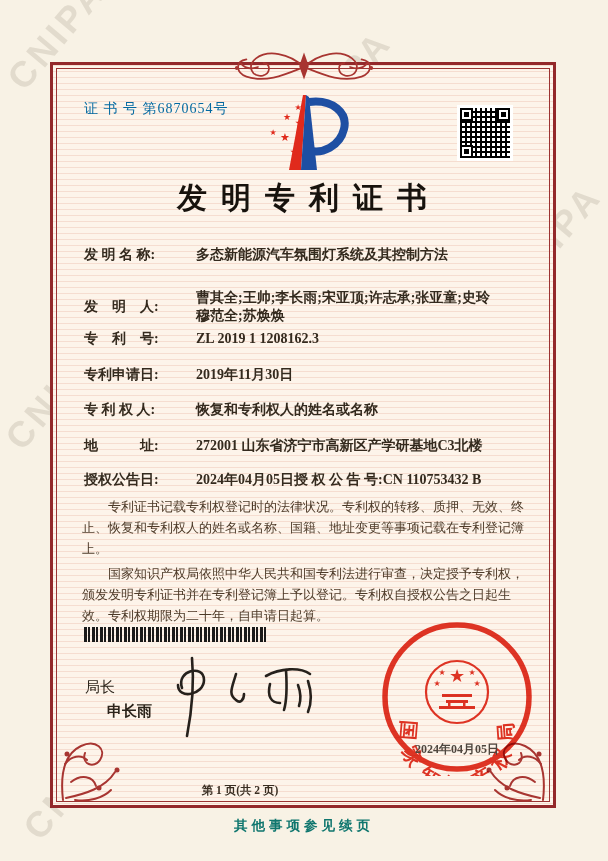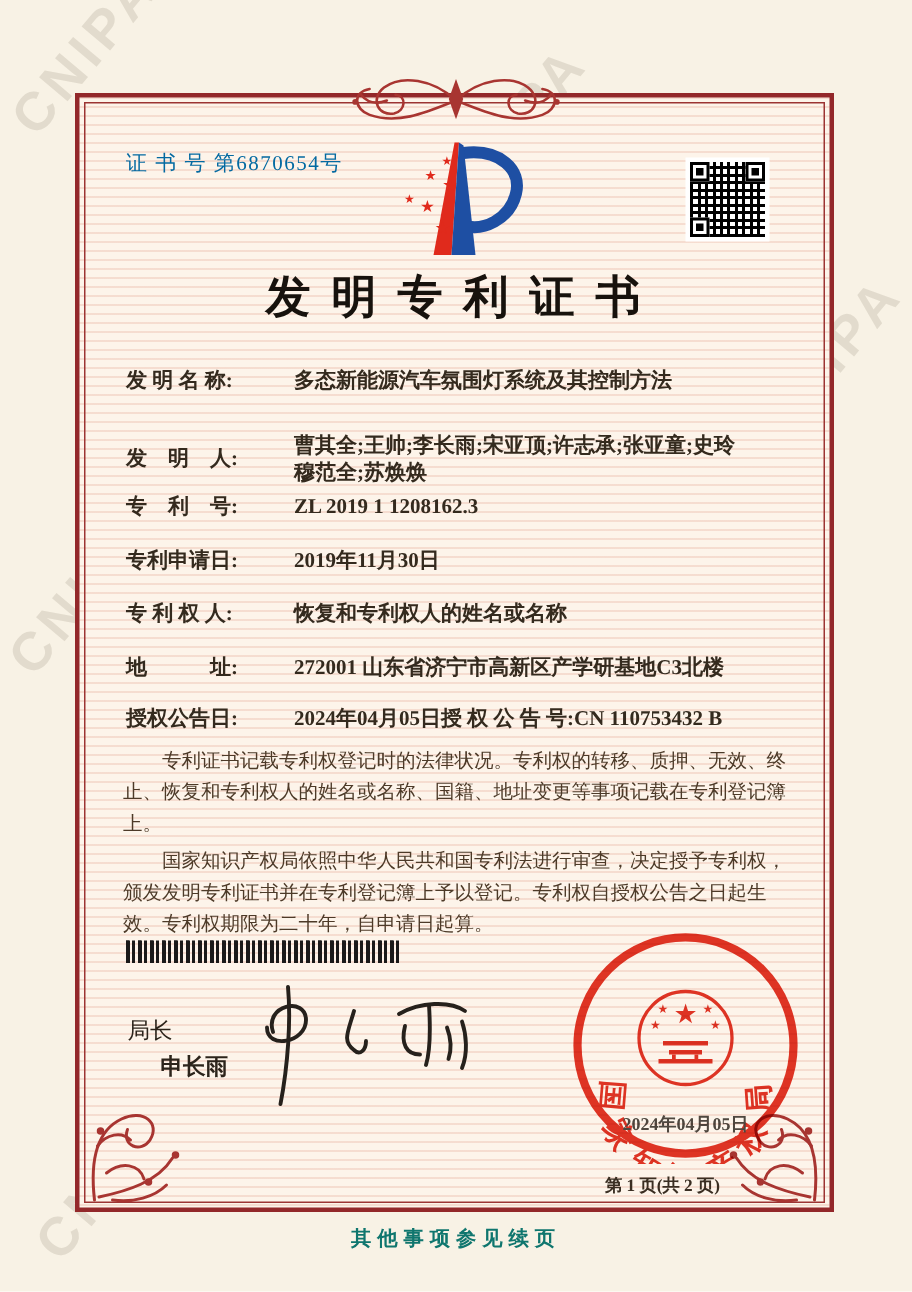--- a/index.html
+++ b/index.html
@@ -65,7 +65,7 @@
   .flourish-bl{position:absolute;left:55px;top:712px;width:90px;height:92px;}
   .flourish-br{position:absolute;left:461px;top:712px;width:90px;height:92px;transform:scaleX(-1);}
 
-  .page-num{position:absolute;left:0;top:783px;width:480px;text-align:right;font-size:11.5px;
+  .page-num{position:absolute;left:0;top:783px;width:480px;text-align:center;font-size:11.5px;
             font-weight:600;color:#3a2e22;}
   .note{position:absolute;left:0;top:817px;width:608px;text-align:center;font-size:13.5px;
         letter-spacing:4px;color:#0f766e;font-weight:bold;}

